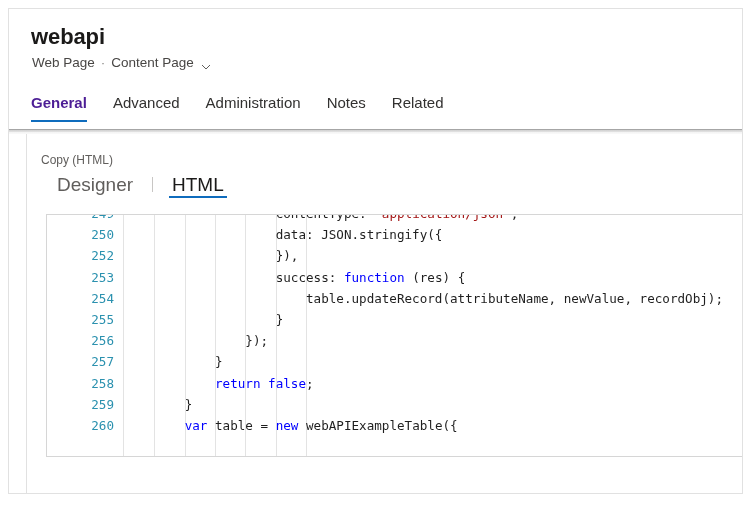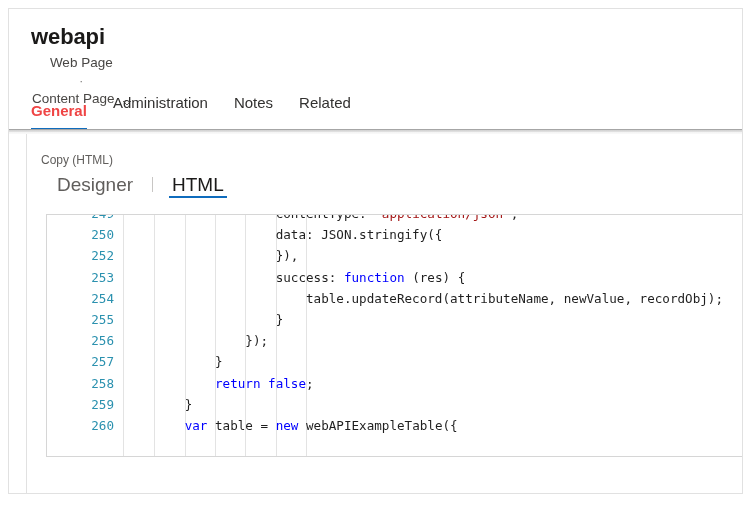--- a/index.html
+++ b/index.html
@@ -57,7 +57,6 @@
     line-height: 18px;
     display: flex;
     align-items: center;
-    flex-direction: column;
   }
   #record-subtitle .sep {
     margin: 0 6px;

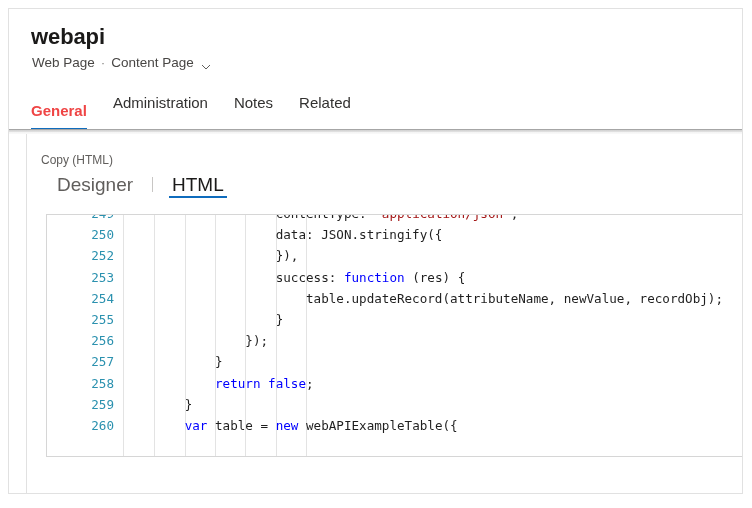--- a/index.html
+++ b/index.html
@@ -95,8 +95,7 @@
   }
   .main-tab.selected {
     font-weight: 600;
-    color: #ef4444;
-    margin-top: 8px;
+    color: #4c1d95;
   }
   .main-tab.selected::after {
     content: "";

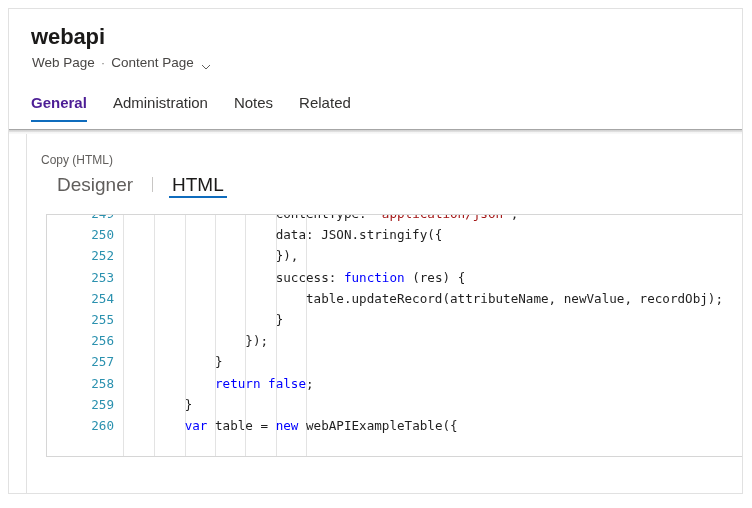--- a/index.html
+++ b/index.html
@@ -282,6 +282,9 @@
     <div id="main-tabs">
       <div class="main-tab selected">
         <span>General</span>
+      </div>
+      <div class="main-tab">
+        <span>Advanced</span>
       </div>
       <div class="main-tab">
         <span>Administration</span>

